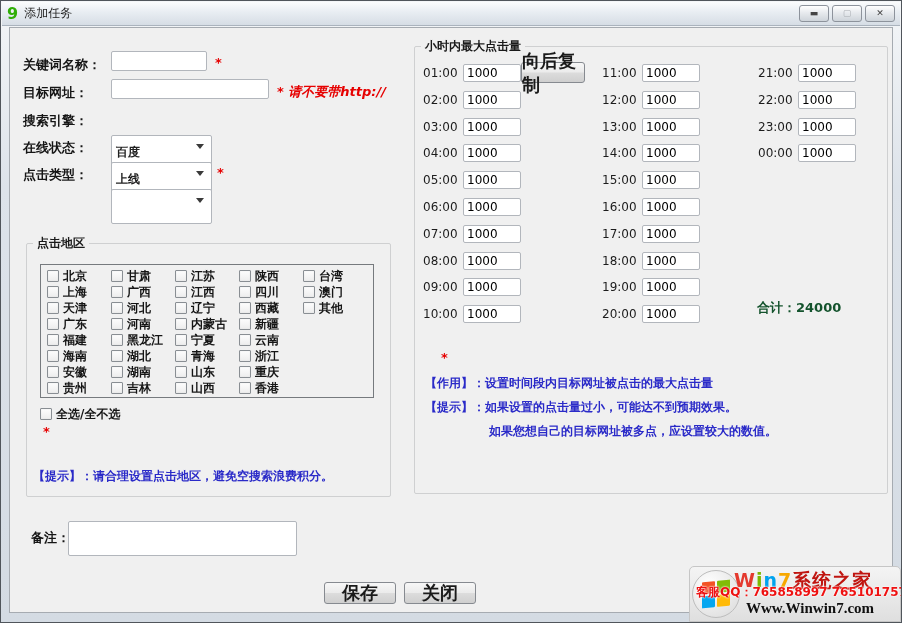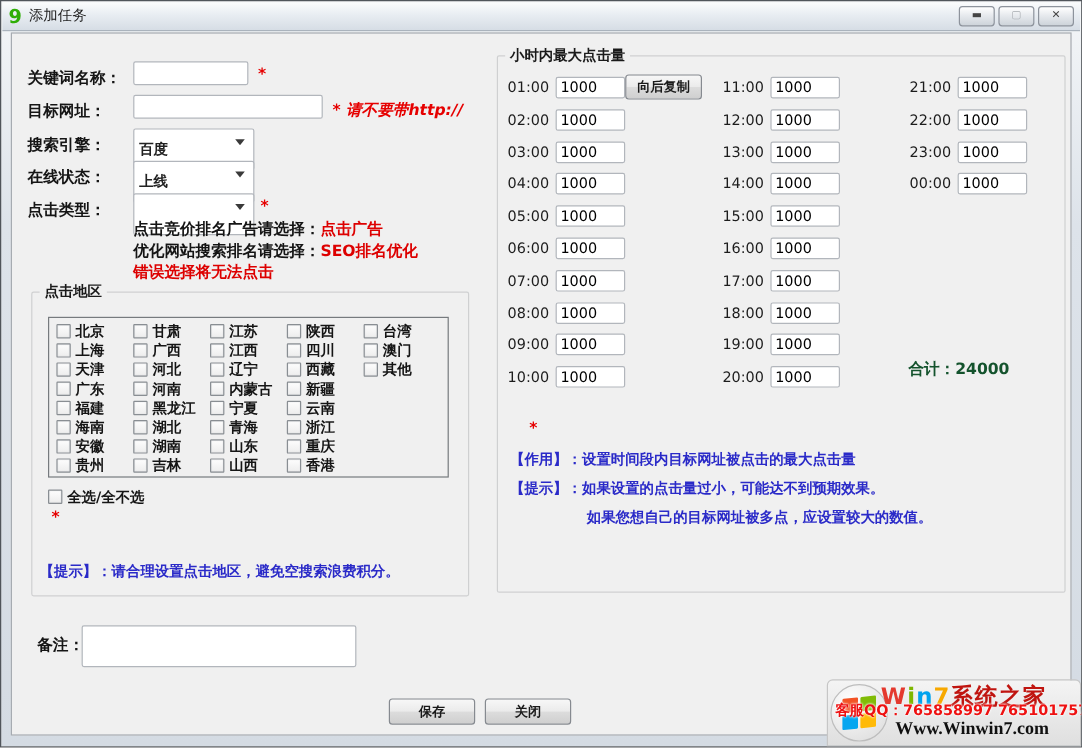--- a/index.html
+++ b/index.html
@@ -89,7 +89,7 @@
   .btn{
     position:absolute; border:1px solid #868a90; border-radius:3px;
     background:linear-gradient(#f7f7f7,#ebebeb 48%,#dcdcdc 52%,#cfcfcf);
-    font-size:11px; font-weight:600; color:#1a1a1a; cursor:default;
+    font-size:18px; font-weight:600; color:#1a1a1a; cursor:default;
     display:flex; align-items:center; justify-content:center;
     font-family:"DejaVu Sans","Liberation Sans",sans-serif;
   }

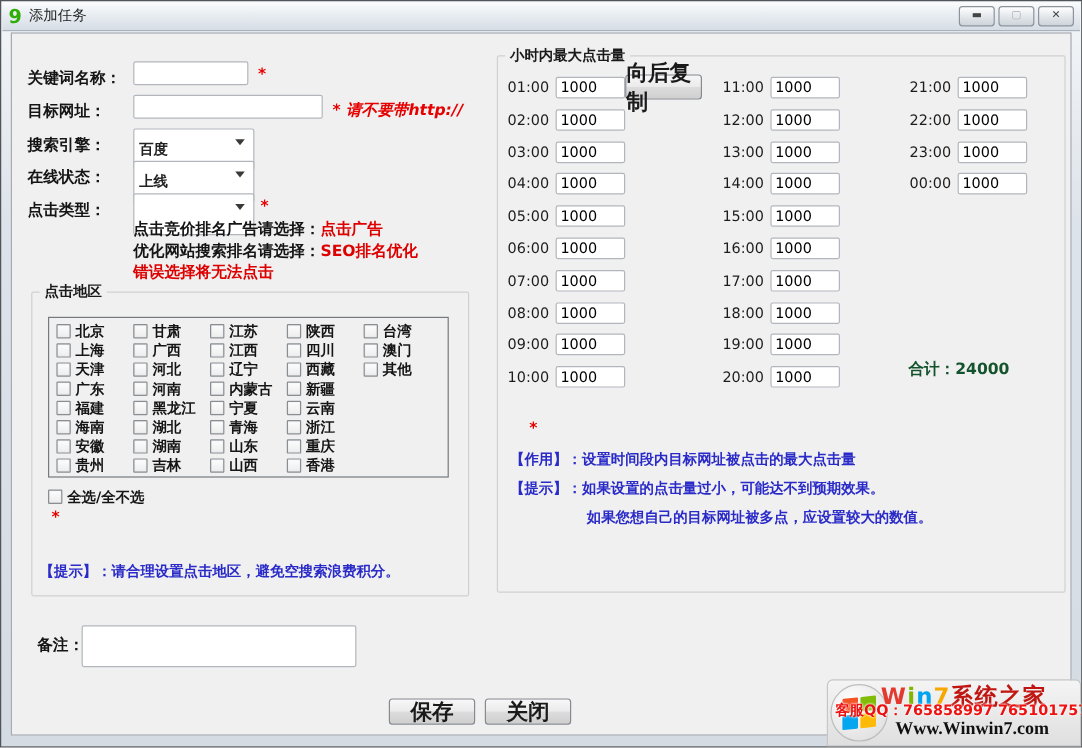--- a/index.html
+++ b/index.html
@@ -42,7 +42,7 @@
   .red-hint{ position:absolute; color:#e60000; font-weight:bold; font-size:13px; white-space:nowrap; }
   .combo{
     position:absolute; height:35px; background:#fff; border:1px solid #b2b6bc;
-    border-radius:2px; display:flex; align-items:center; padding:0 4px; cursor:default;
+    border-radius:2px; display:flex; align-items:center; padding:0 4px; cursor:default;margin-top:28px;
   }
   .combo-value{ font-size:12px; font-weight:600; color:#222; }
   .combo-arrow{

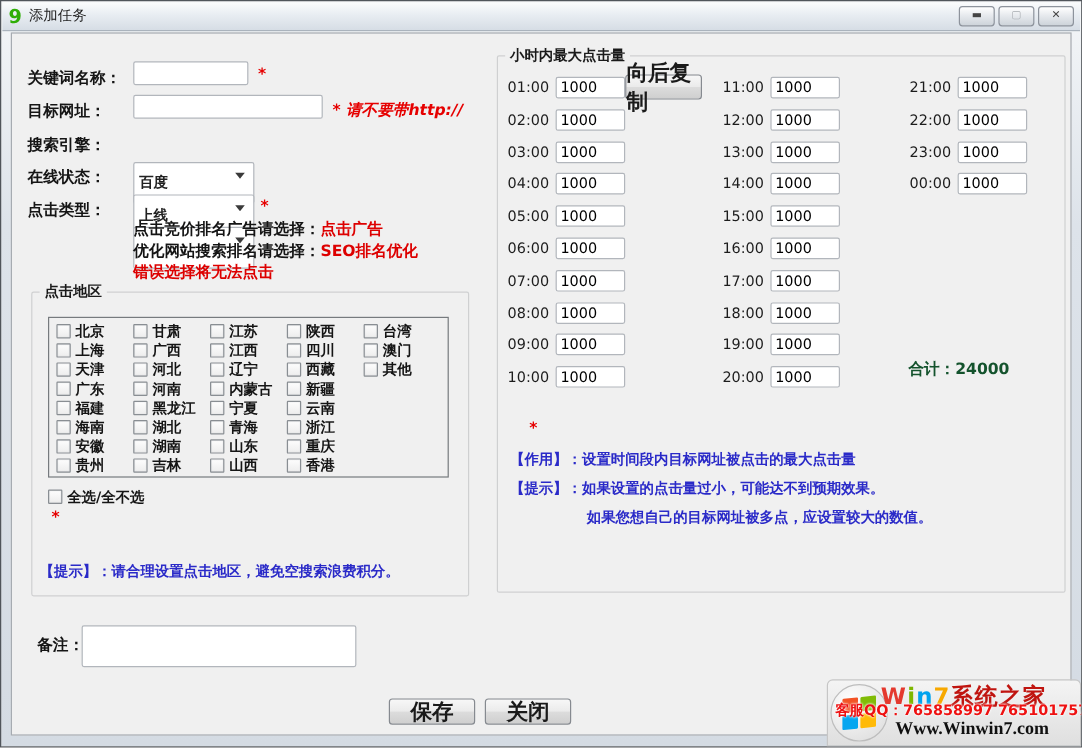--- a/index.html
+++ b/index.html
@@ -167,11 +167,6 @@
     </div>
     <span class="star" style="left:207px; top:137px;">*</span>
 
-    <div style="position:absolute; left:101px; top:154px;">
-      <div class="note-line"><span class="note-black">点击竞价排名广告请选择：</span><span class="note-red">点击广告</span></div>
-      <div class="note-line"><span class="note-black">优化网站搜索排名请选择：</span><span class="note-red">SEO排名优化</span></div>
-      <div class="note-line"><span class="note-red">错误选择将无法点击</span></div>
-    </div>
 
     <div class="groupbox" style="left:16px; top:215px; width:365px; height:254px;">
       <span class="group-label">点击地区</span>

